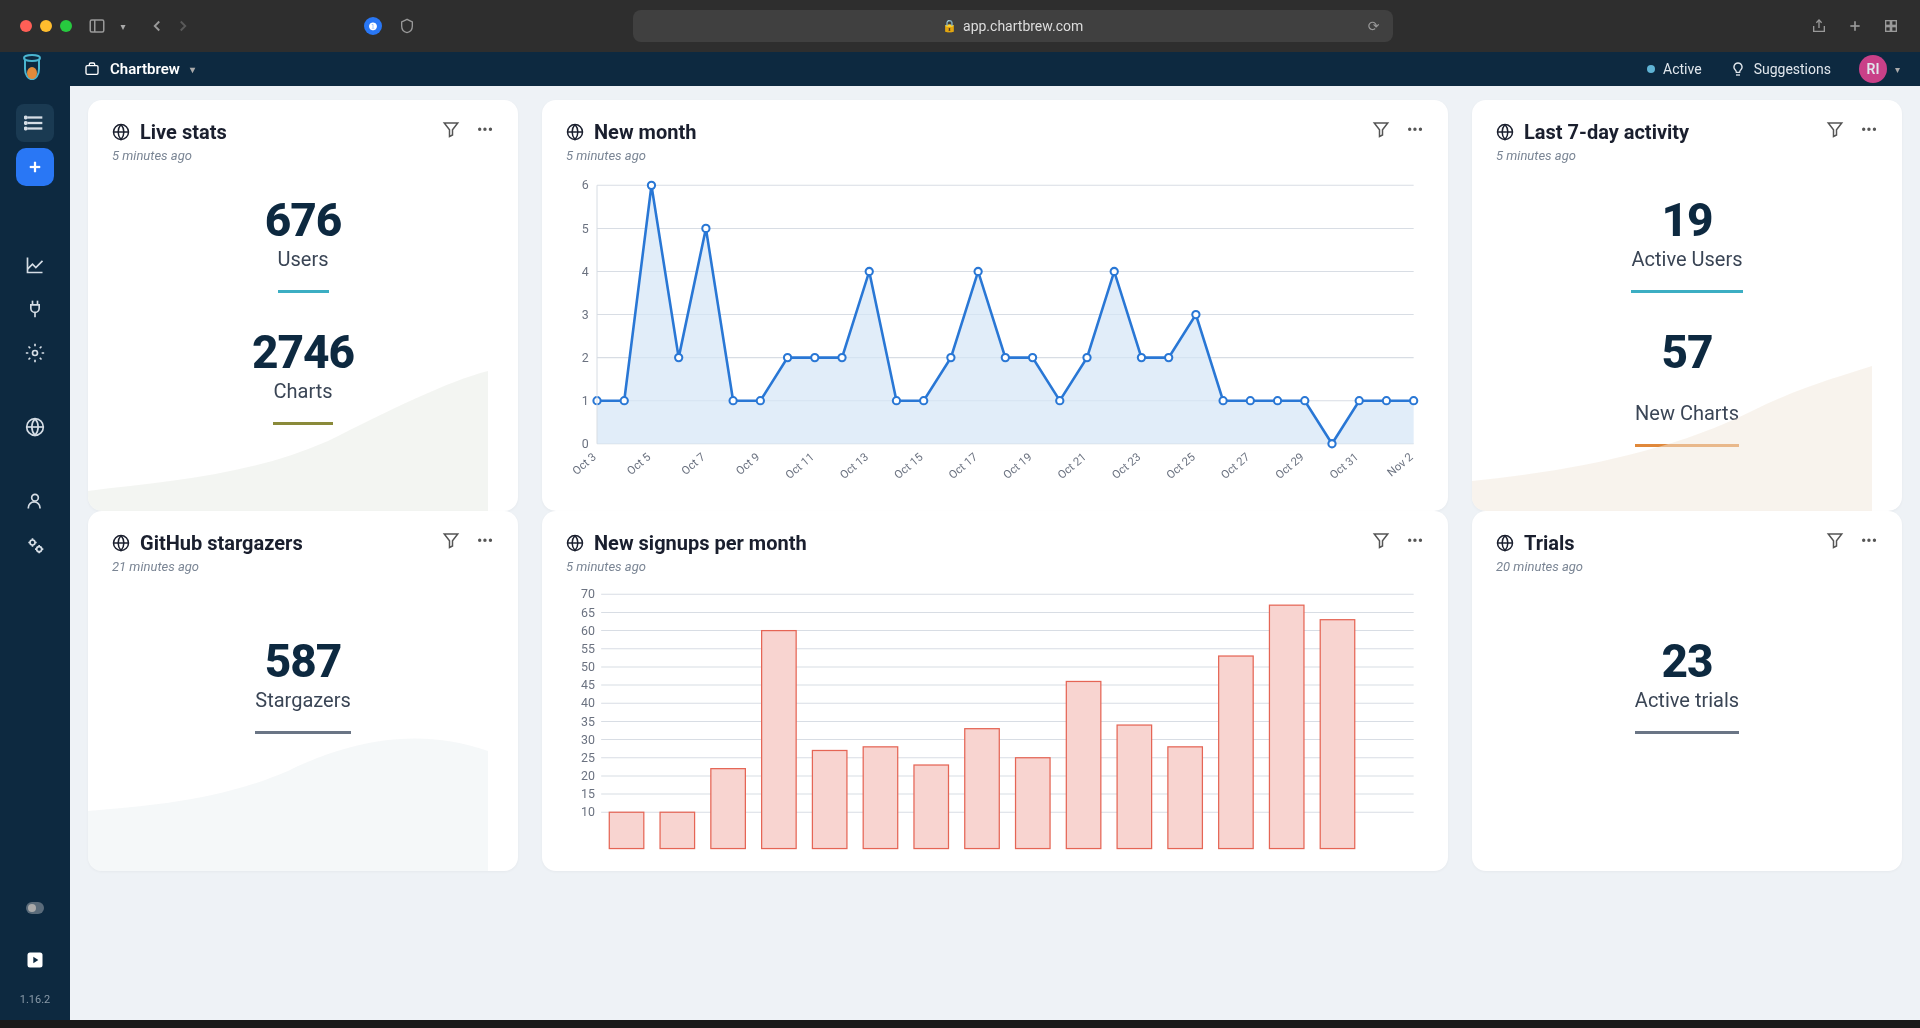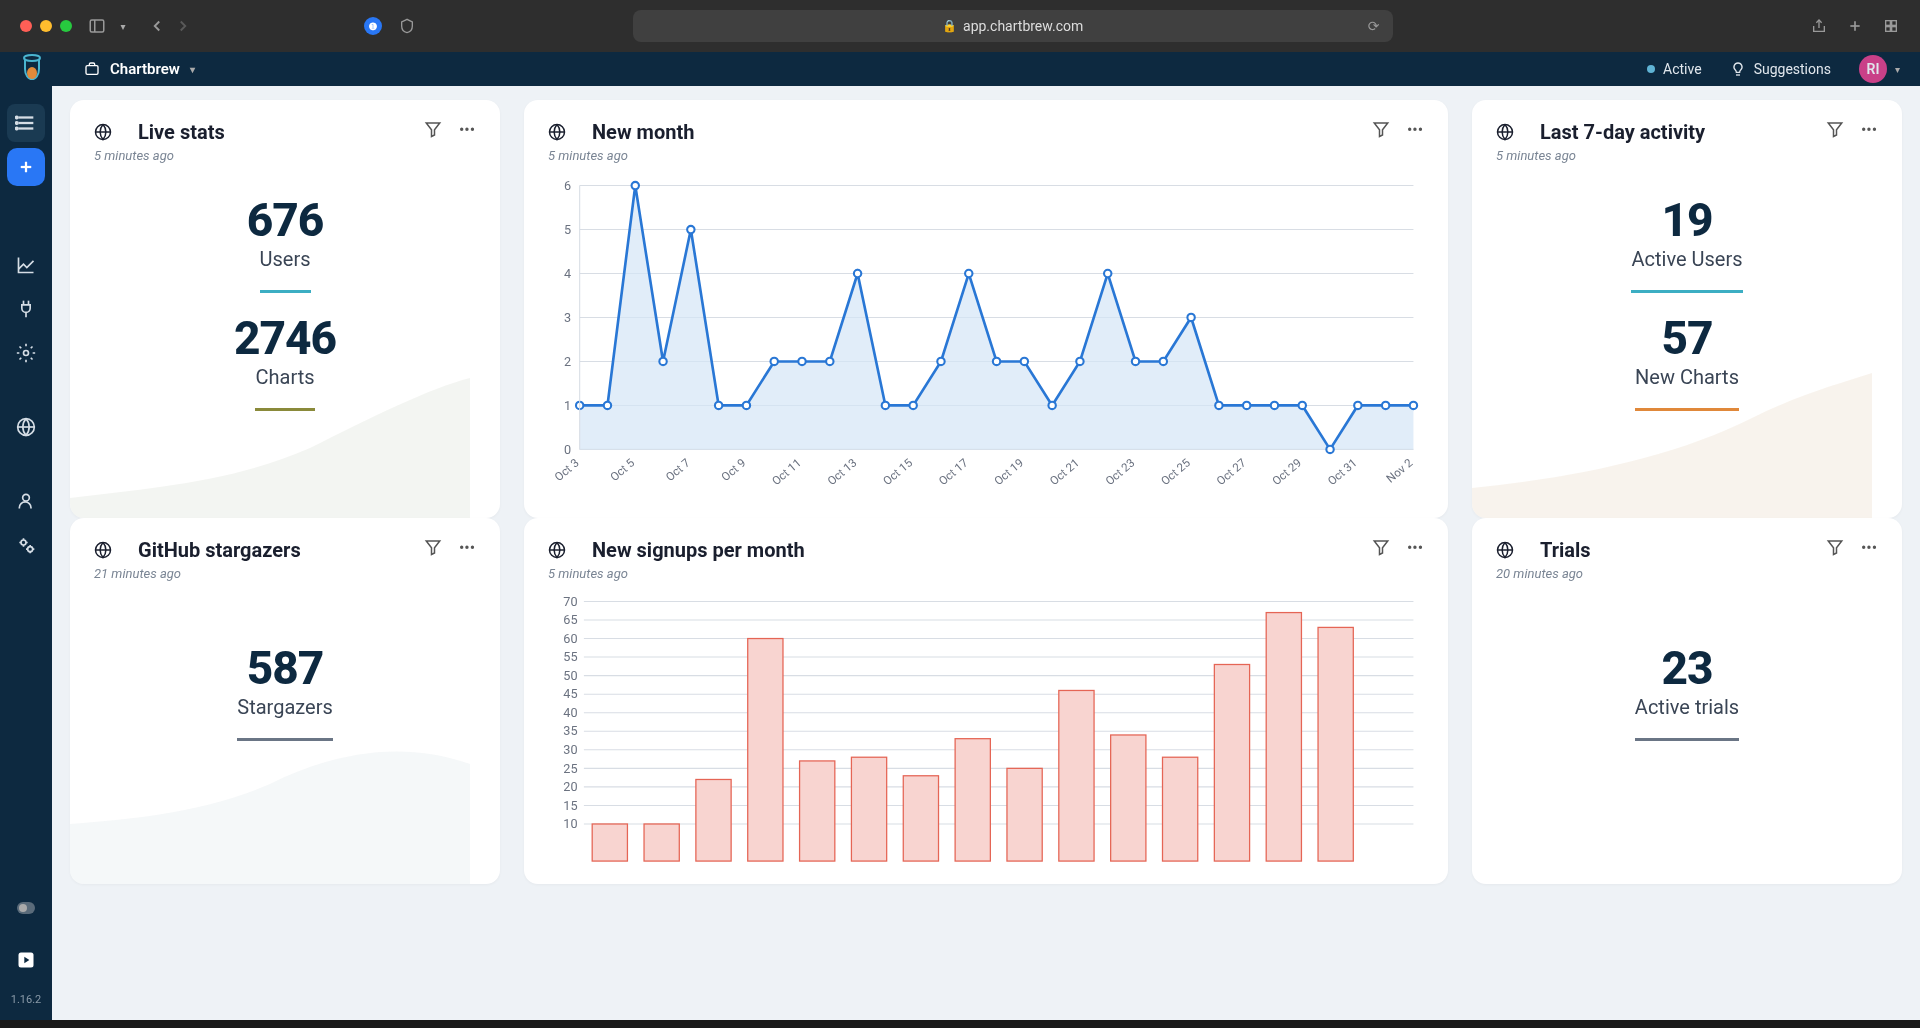--- a/index.html
+++ b/index.html
@@ -48,7 +48,7 @@
 .grid { display: grid; grid-template-columns: 430px 1fr 430px; gap: 24px; }
 .card { background: #fff; border-radius: 14px; padding: 20px 24px 16px; position: relative; overflow: hidden; box-shadow: 0 1px 3px rgba(0,0,0,0.04); }
 .card-header { display: flex; align-items: flex-start; justify-content: space-between; }
-.card-title-row { display: flex; align-items: center; gap: 26px; }
+.card-title-row { display: flex; align-items: center; gap: 10px; }
 .card-title { font-size: 20px; font-weight: 700; color: #1a1f2e; }
 .card-time { font-size: 13px; font-style: italic; color: #7a8594; margin-top: 4px; }
 .card-actions { display: flex; gap: 16px; color: #555; }

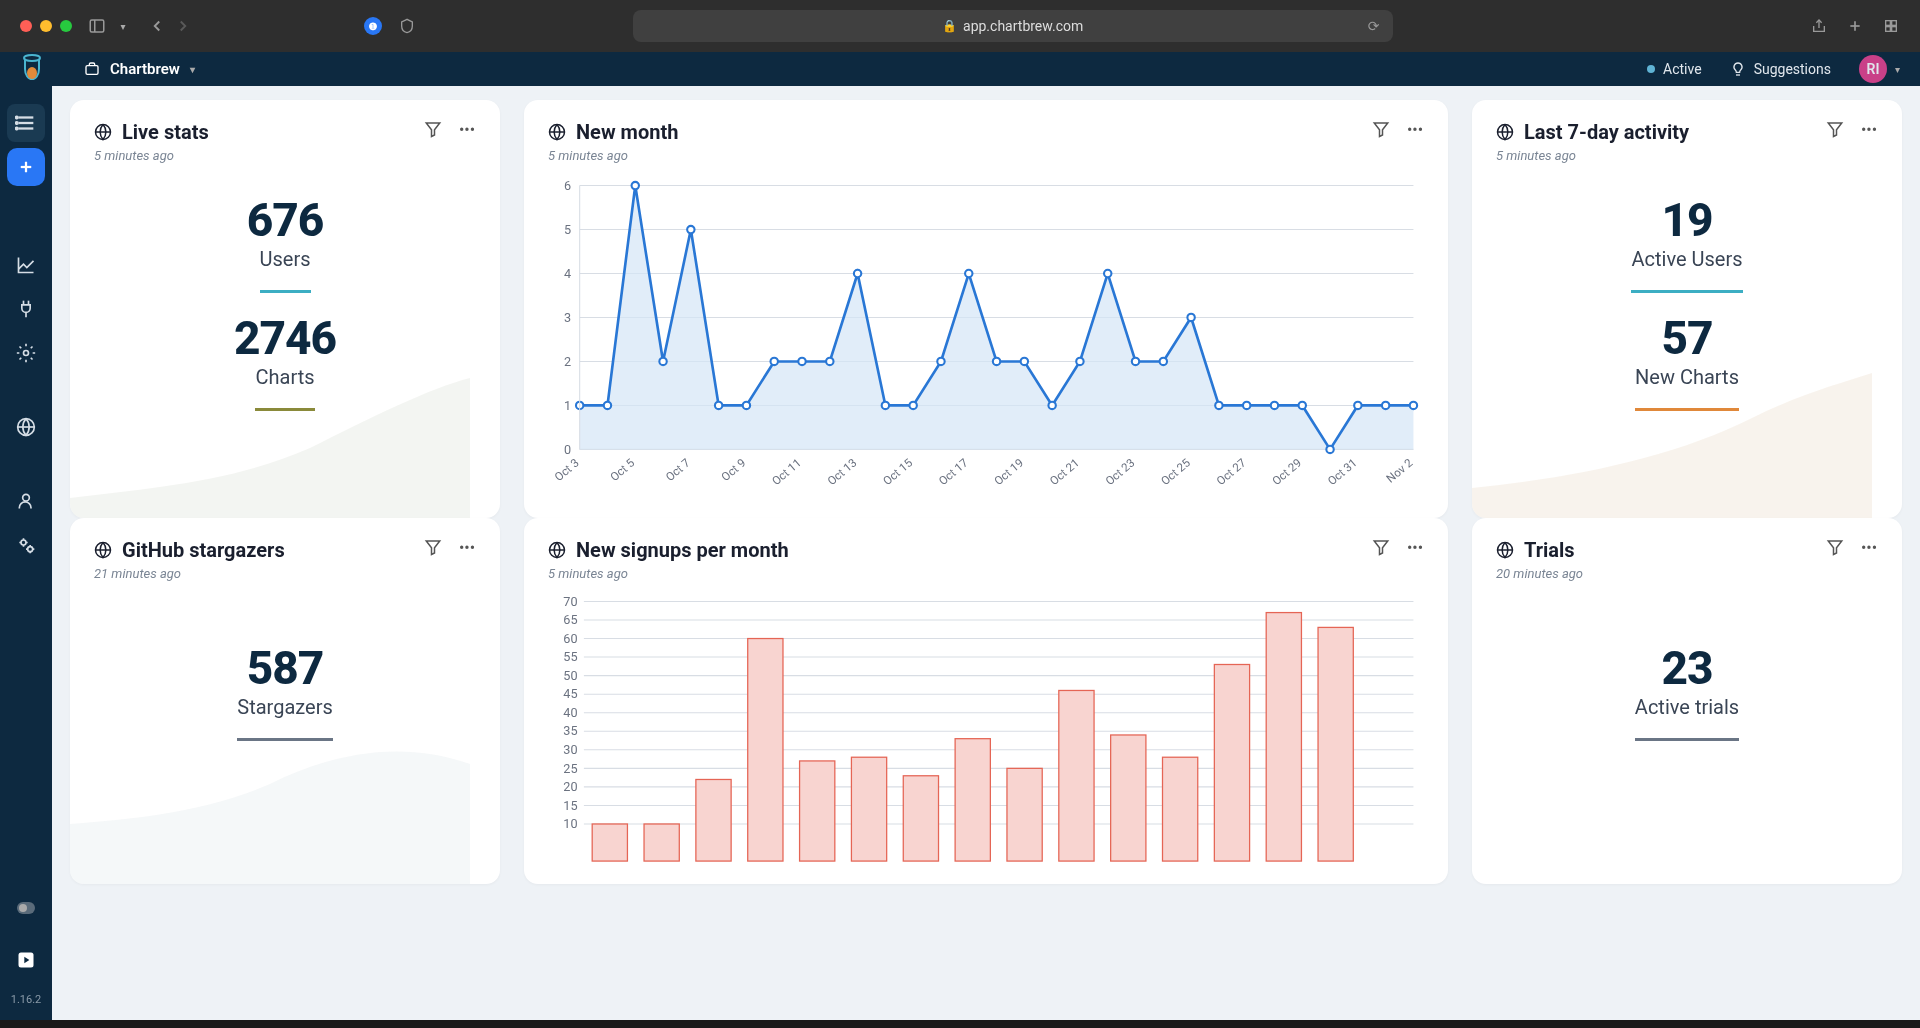--- a/index.html
+++ b/index.html
@@ -56,7 +56,7 @@
 .globe-sm { width: 18px; height: 18px; color: #1a1f2e; }
 
 
-.kpi-body { display: flex; flex-direction: column; align-items: center; justify-content: center; padding: 30px 0 10px; gap: 18px; }
+.kpi-body { display: flex; flex-direction: column; align-items: center; justify-content: center; padding: 30px 0 10px; gap: 32px; }
 .kpi-item { text-align: center; }
 .kpi-value { font-size: 46px; font-weight: 800; color: #0d2940; letter-spacing: -1px; }
 .kpi-label { font-size: 20px; color: #3a4555; border-bottom: 3px solid; padding-bottom: 19px; display: inline-block; }

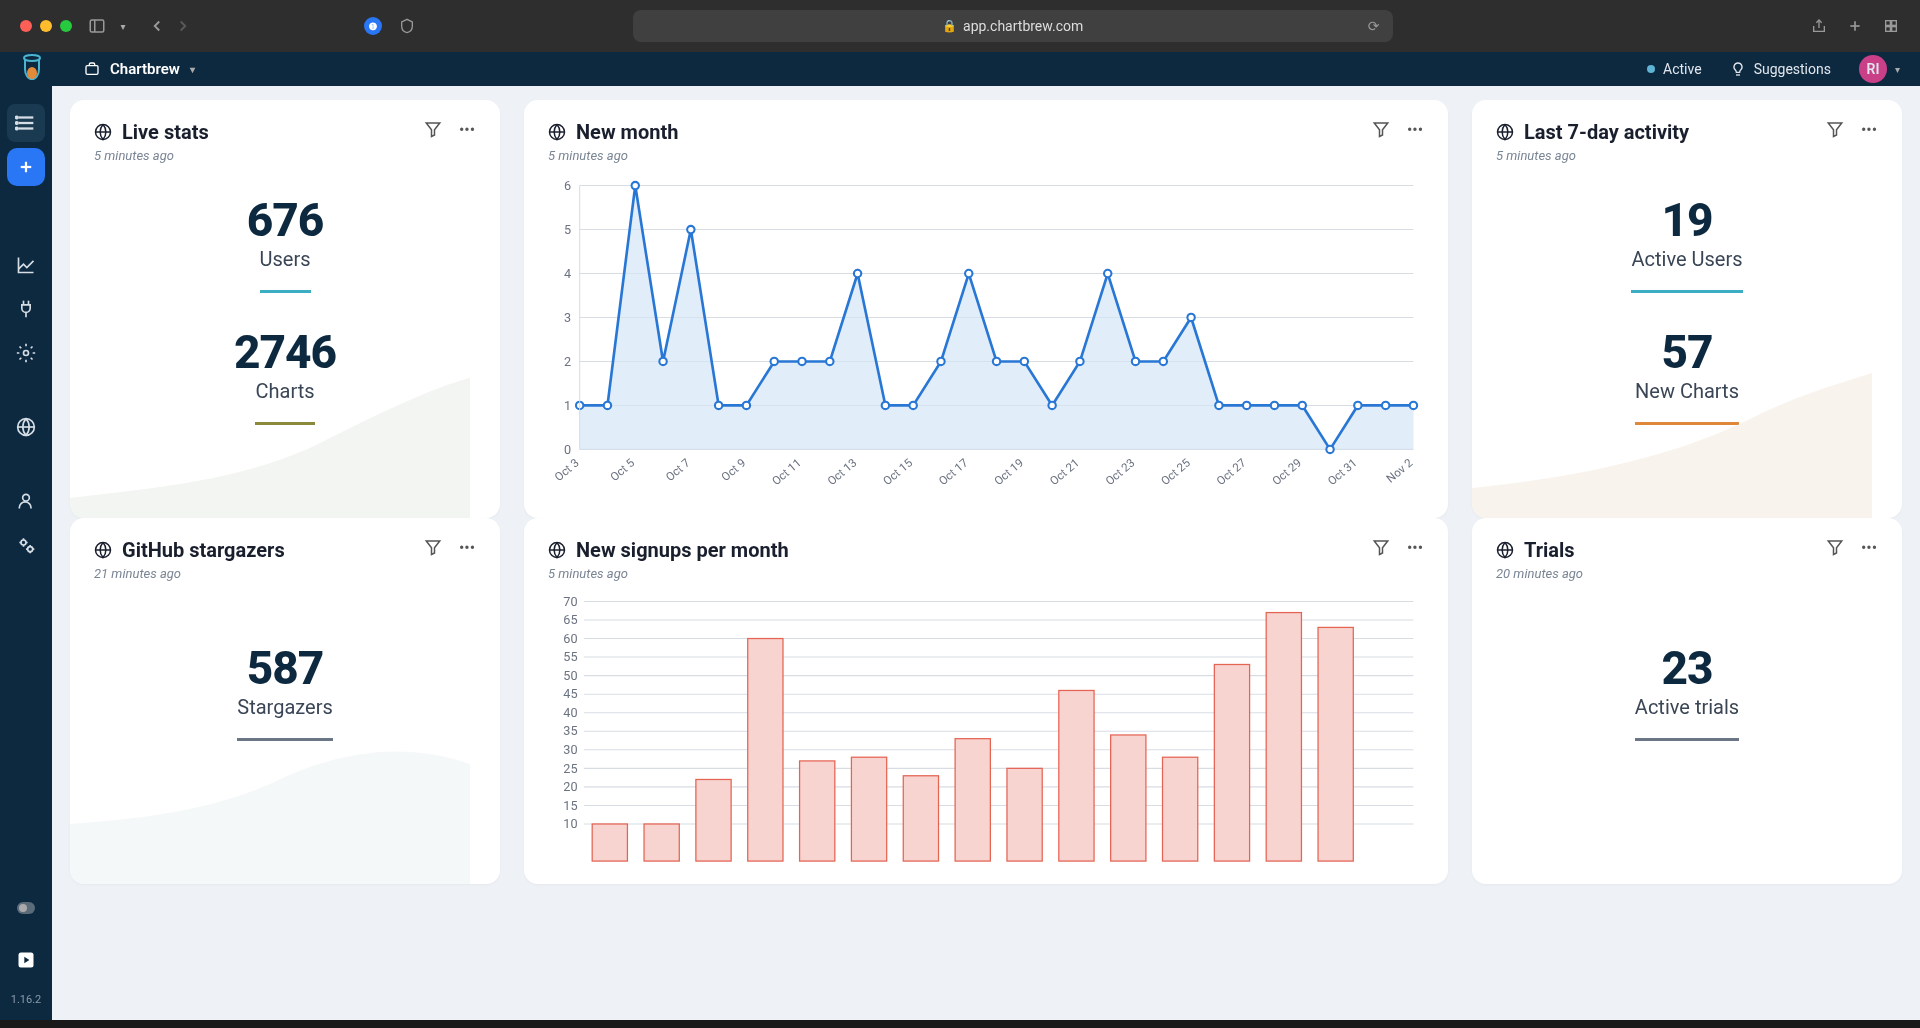--- a/index.html
+++ b/index.html
@@ -62,7 +62,7 @@
 .kpi-label { font-size: 20px; color: #3a4555; border-bottom: 3px solid; padding-bottom: 19px; display: inline-block; }
 .ul-teal { border-color: #3caec3; }
 .ul-olive { border-color: #8a8a3a; }
-.ul-orange { border-color: #e0883a; }
+.ul-orange { border-color: #e0883a; margin-top: 22px; }
 .ul-page { border-color: #6a7585; }
 
 

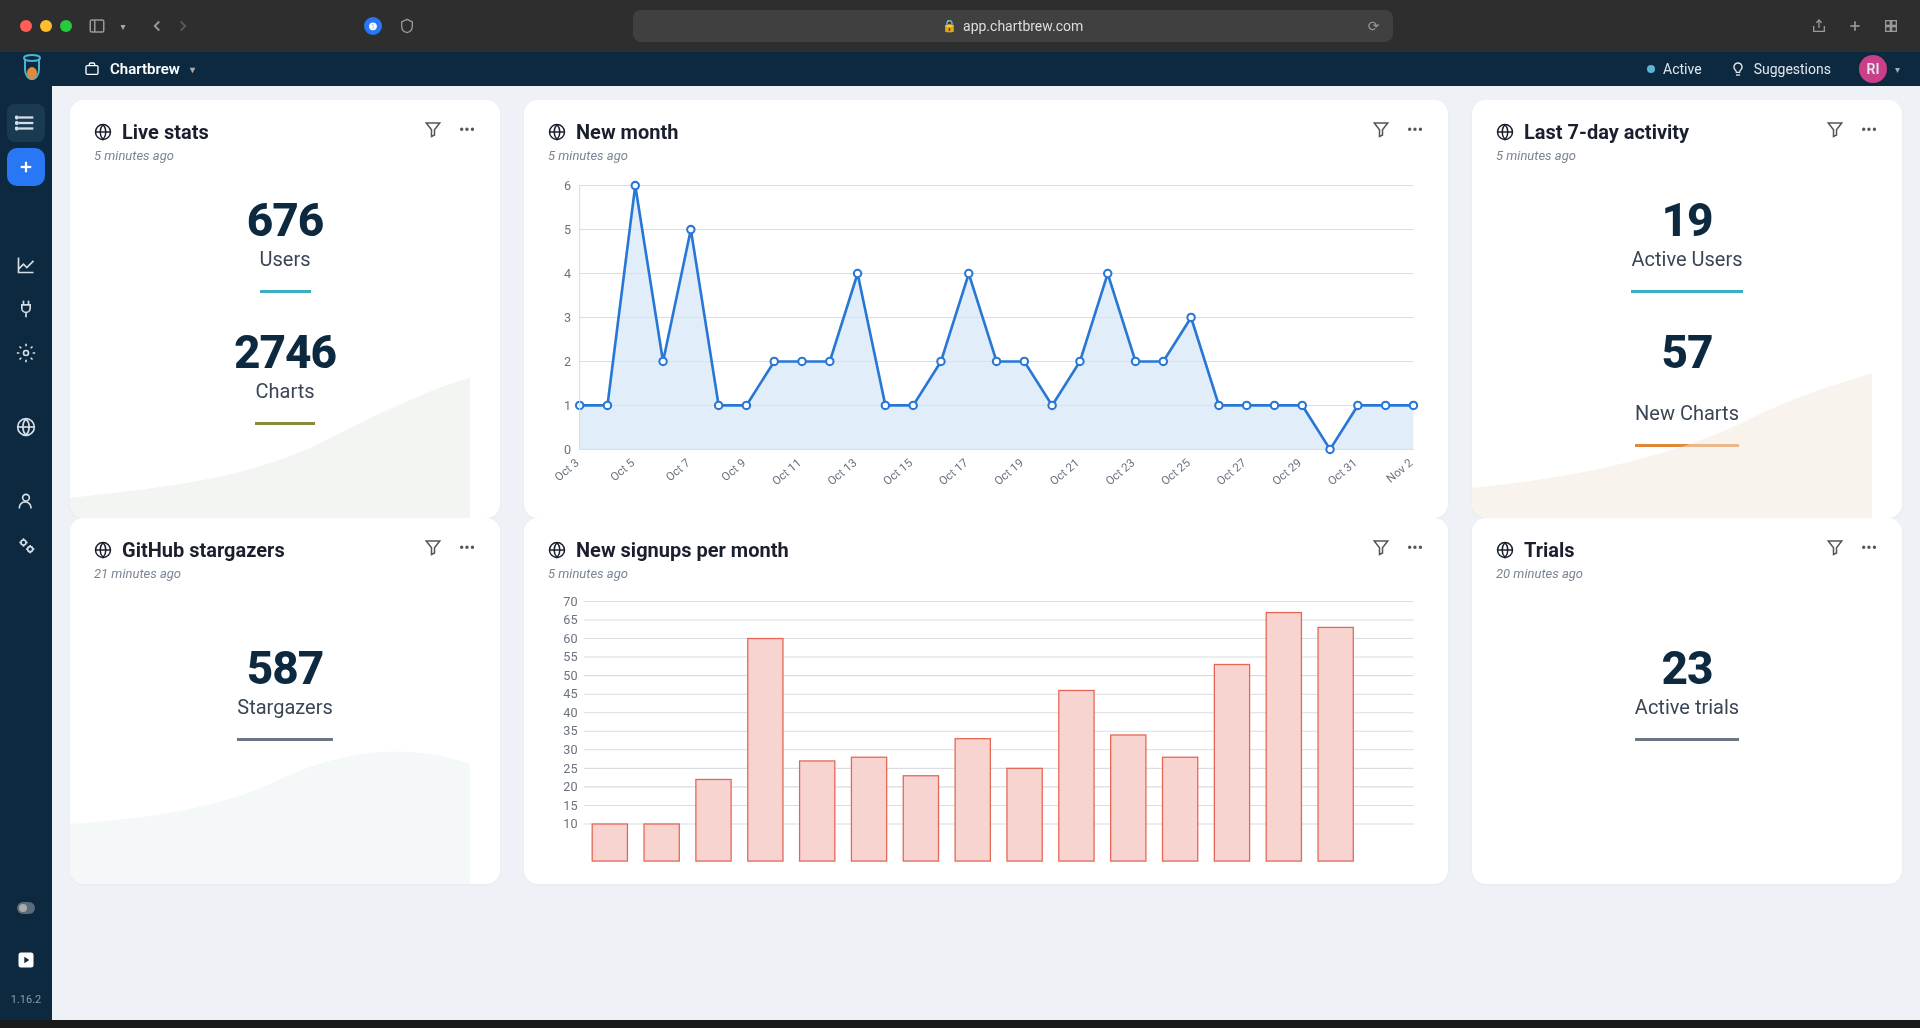--- a/index.html
+++ b/index.html
@@ -33,7 +33,7 @@
 
 
 .app-body { display: flex; height: calc(100% - 94px); }
-.sidebar { width: 52px; background: #0d2940; display: flex; flex-direction: column; align-items: center; padding-top: 18px; gap: 6px; position: relative; }
+.sidebar { width: 70px; background: #0d2940; display: flex; flex-direction: column; align-items: center; padding-top: 18px; gap: 6px; position: relative; }
 .sb-icon { width: 38px; height: 38px; display: flex; align-items: center; justify-content: center; color: #d5dde5; border-radius: 8px; cursor: pointer; }
 .sb-icon.active { background: #1a3a52; }
 .sb-add { background: #2977f5; color: #fff; border-radius: 10px; margin-bottom: 24px; }

